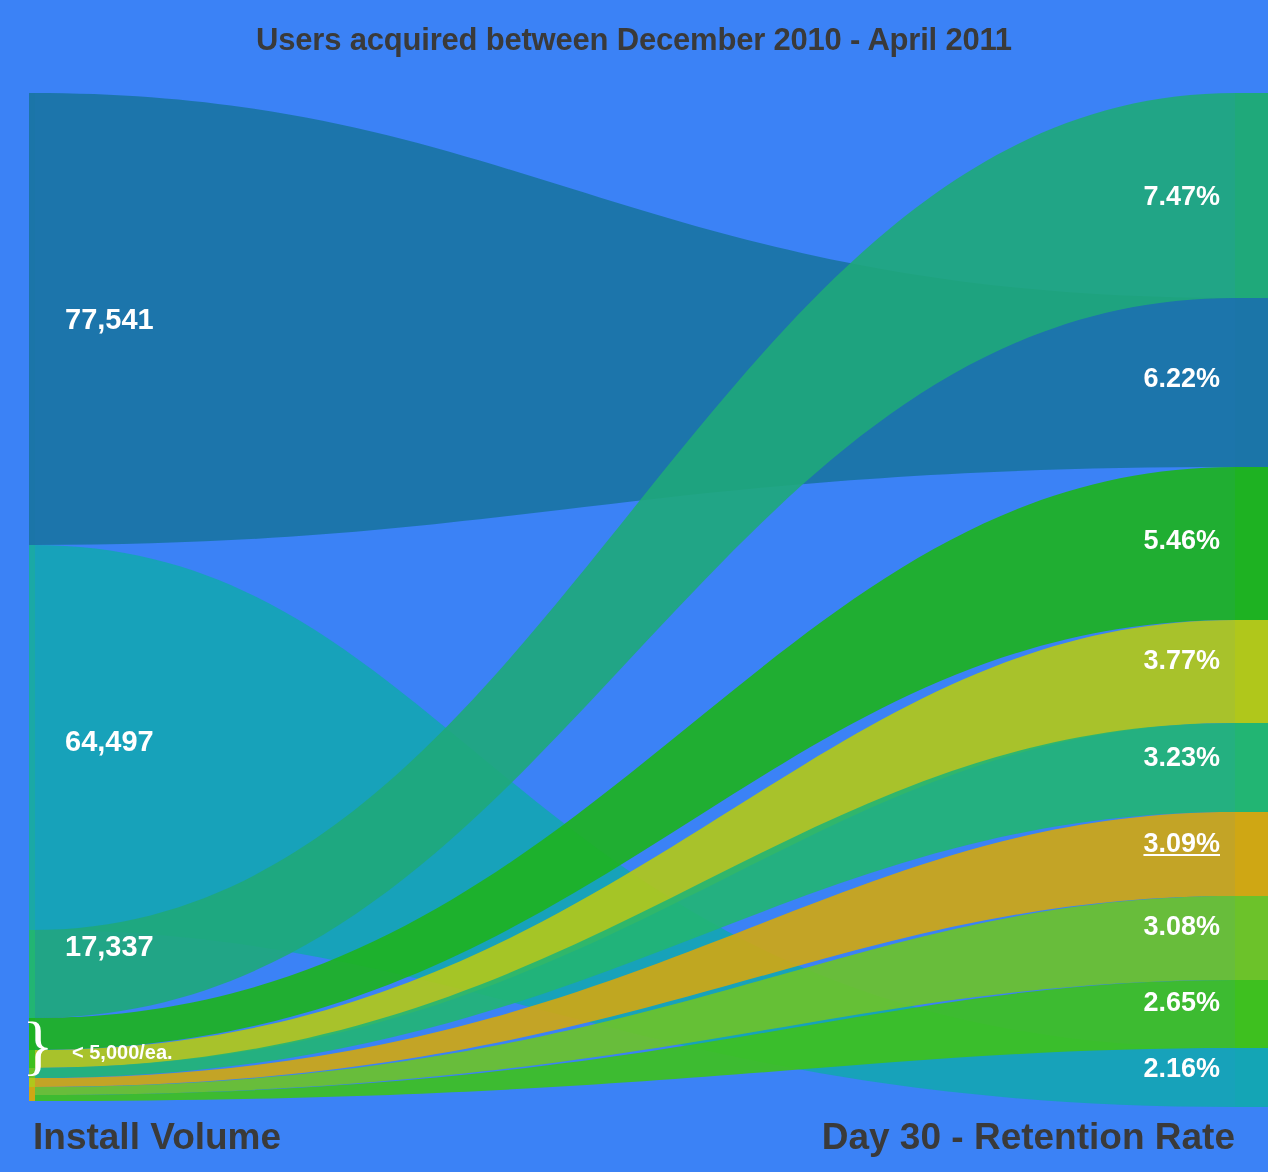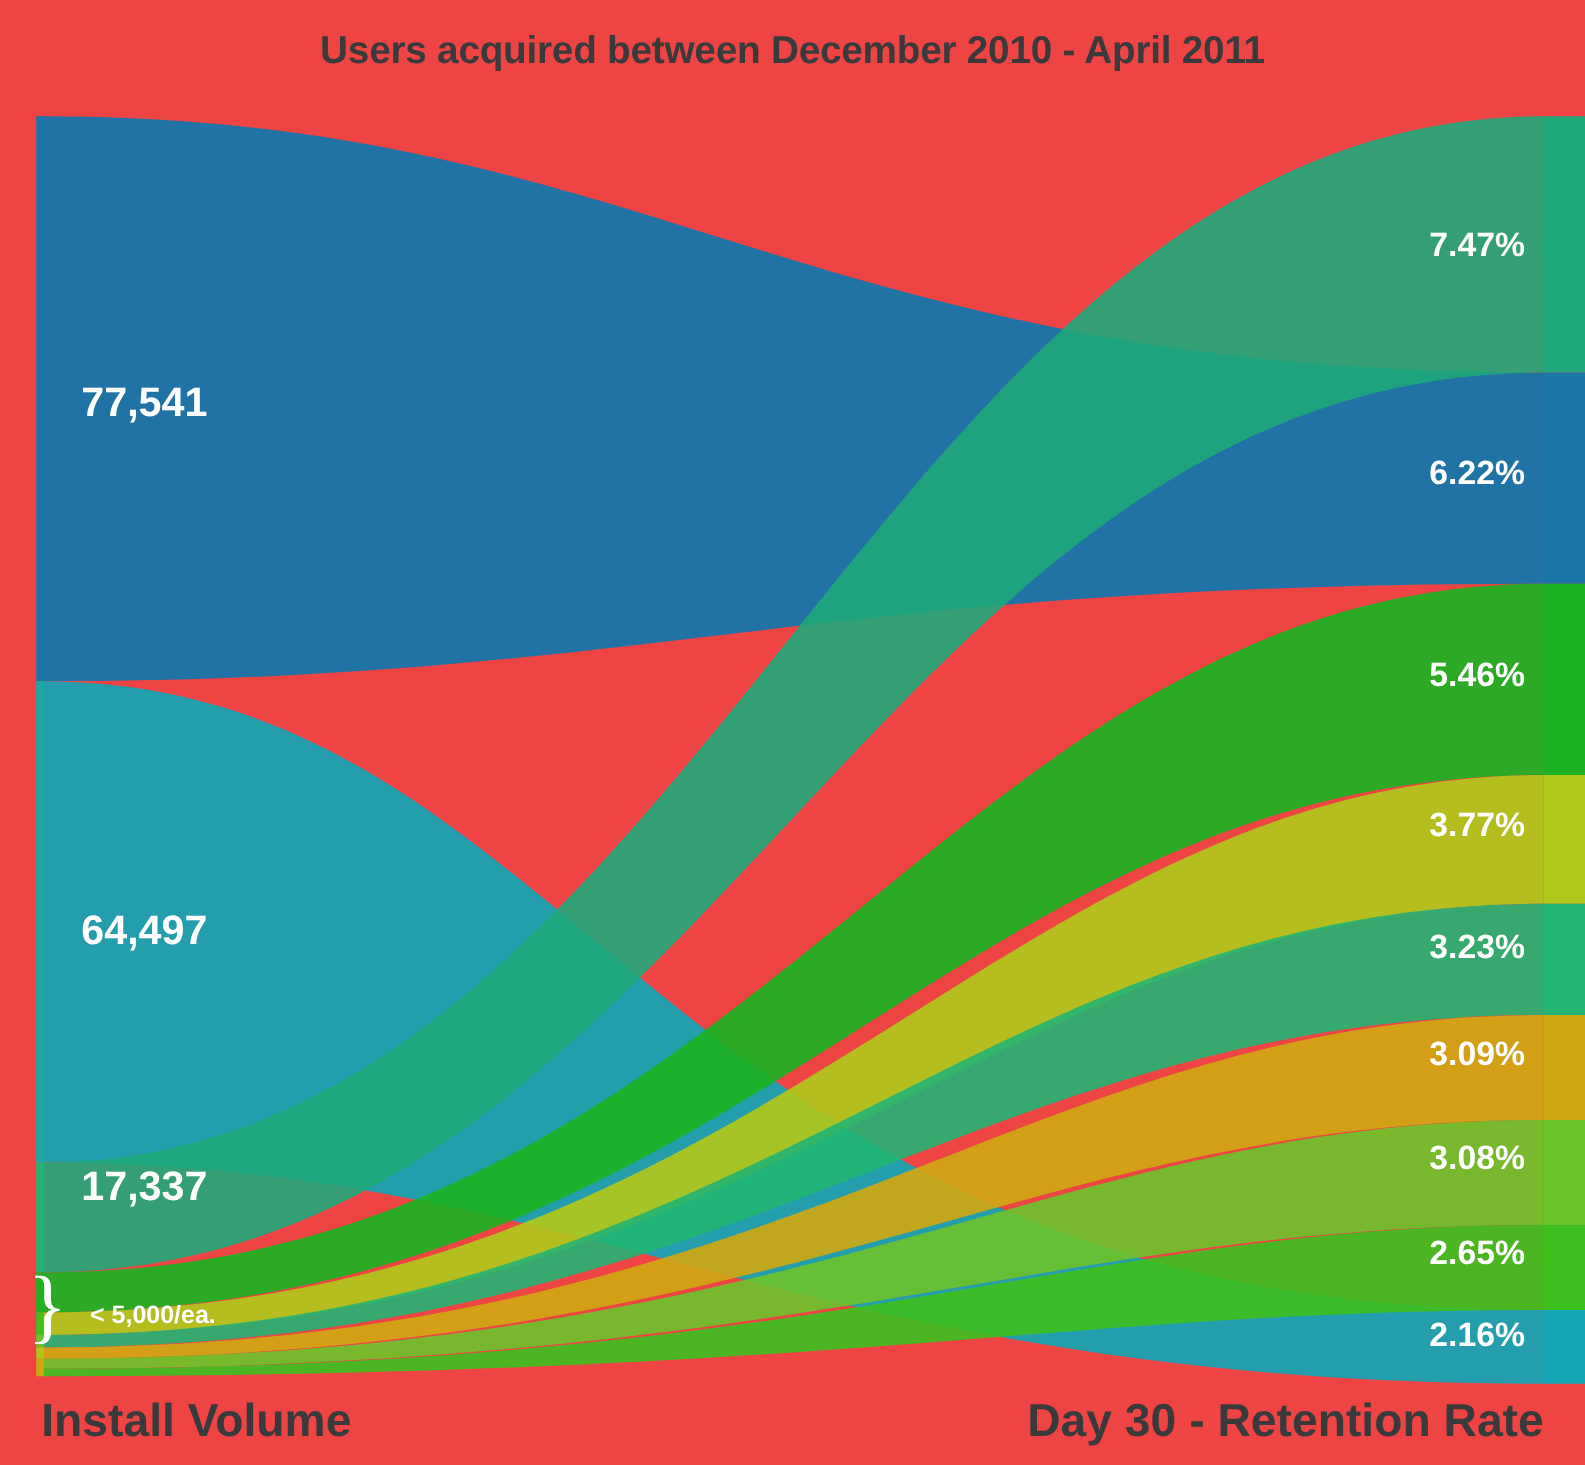--- a/index.html
+++ b/index.html
@@ -9,7 +9,7 @@
     -webkit-font-smoothing:antialiased;
     overflow:hidden;
   }
-  #stage{position:relative;width:1268px;height:1172px;background:#ef4444;}
+  #stage{position:relative;width:1268px;height:1172px;background:#3b82f6;}
 
   .chart-title{
     position:absolute;left:0;top:22px;width:1268px;

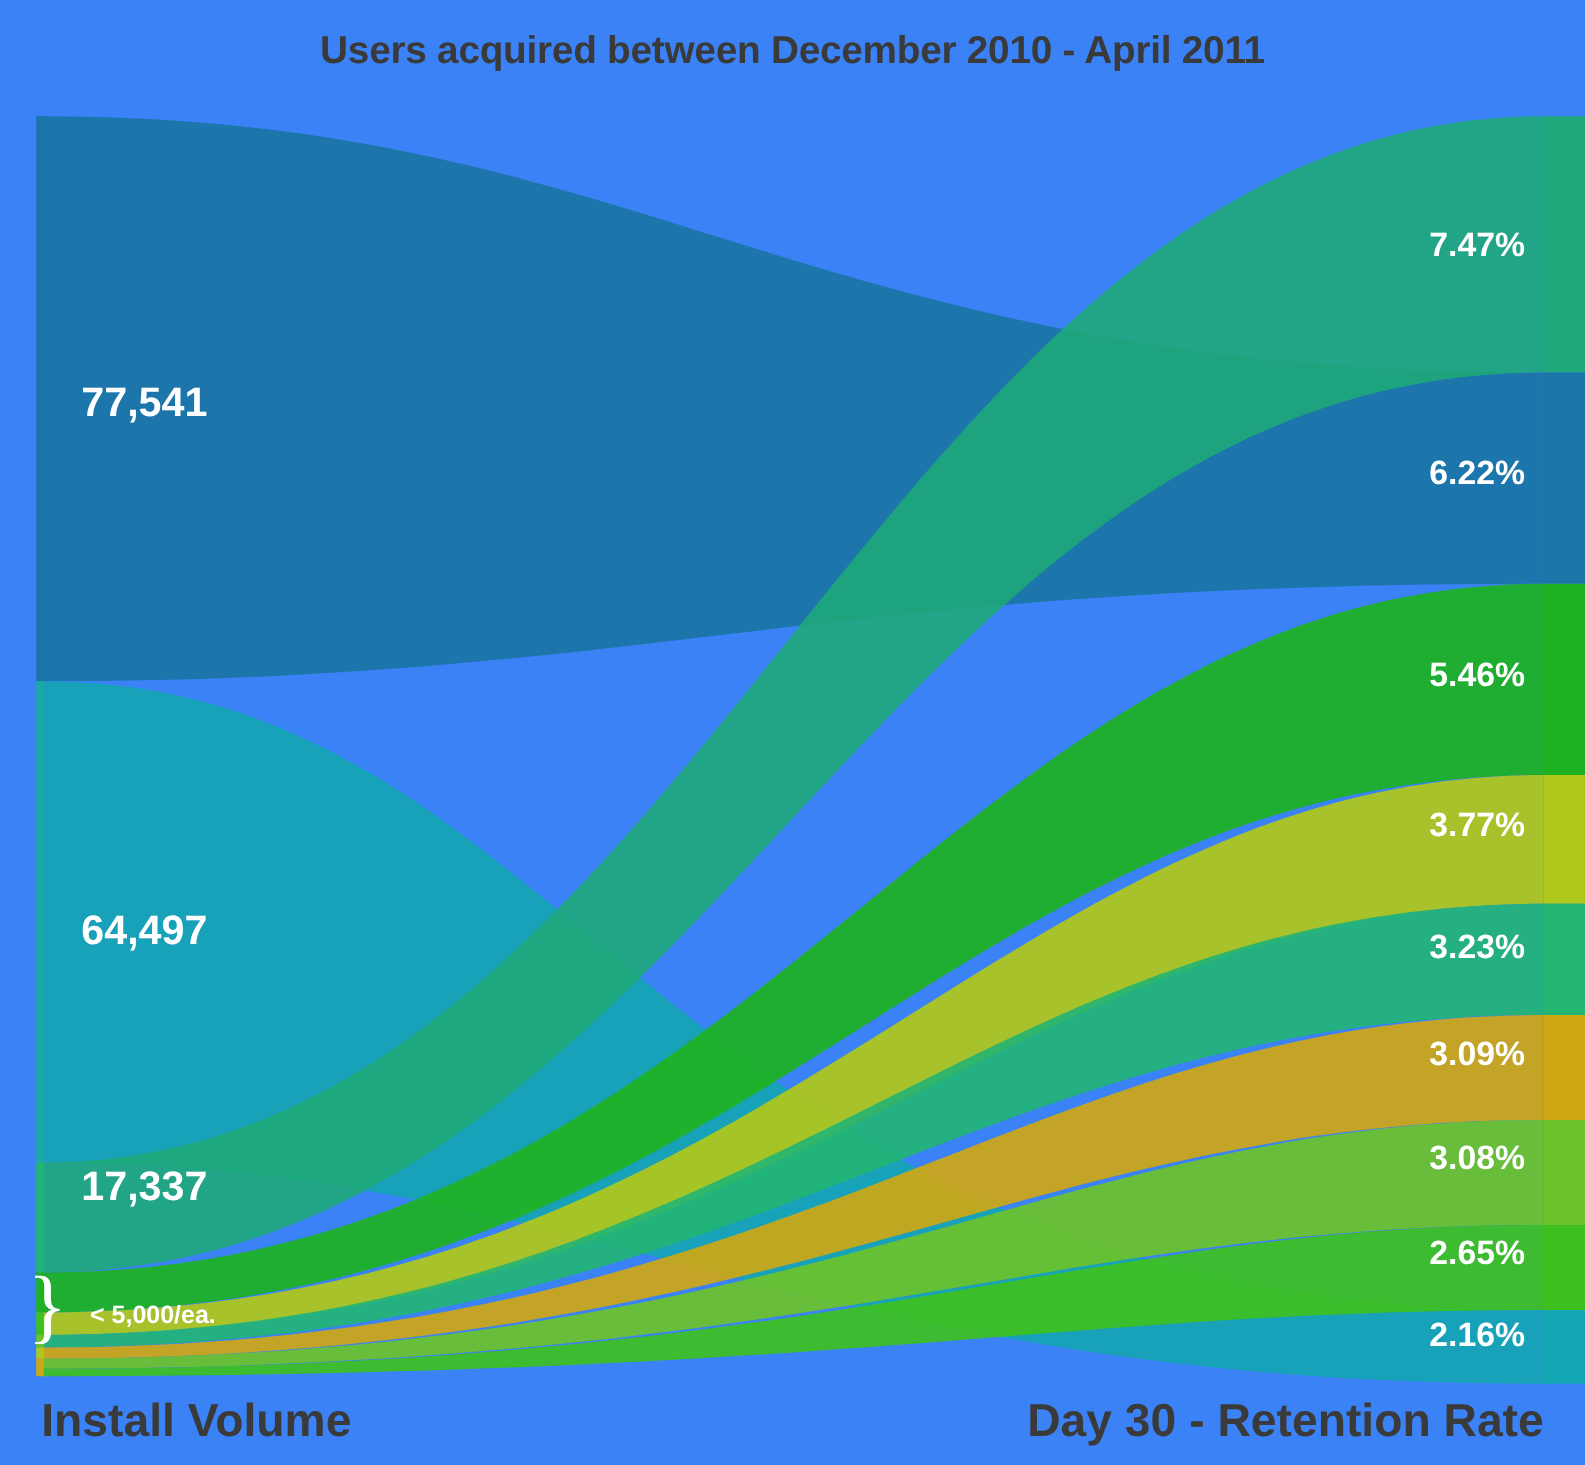--- a/index.html
+++ b/index.html
@@ -36,7 +36,7 @@
     pointer-events:none;
     text-shadow:0 0 1px rgba(0,0,0,0.04);
   }
-  .src-label{font-size:33px;left:65px;}
+  .src-label{font-size:29px;left:65px;}
   .tgt-label{font-size:27px;right:48px;text-align:right;}
   .small-label{font-size:20px;left:72px;}
   .brace{

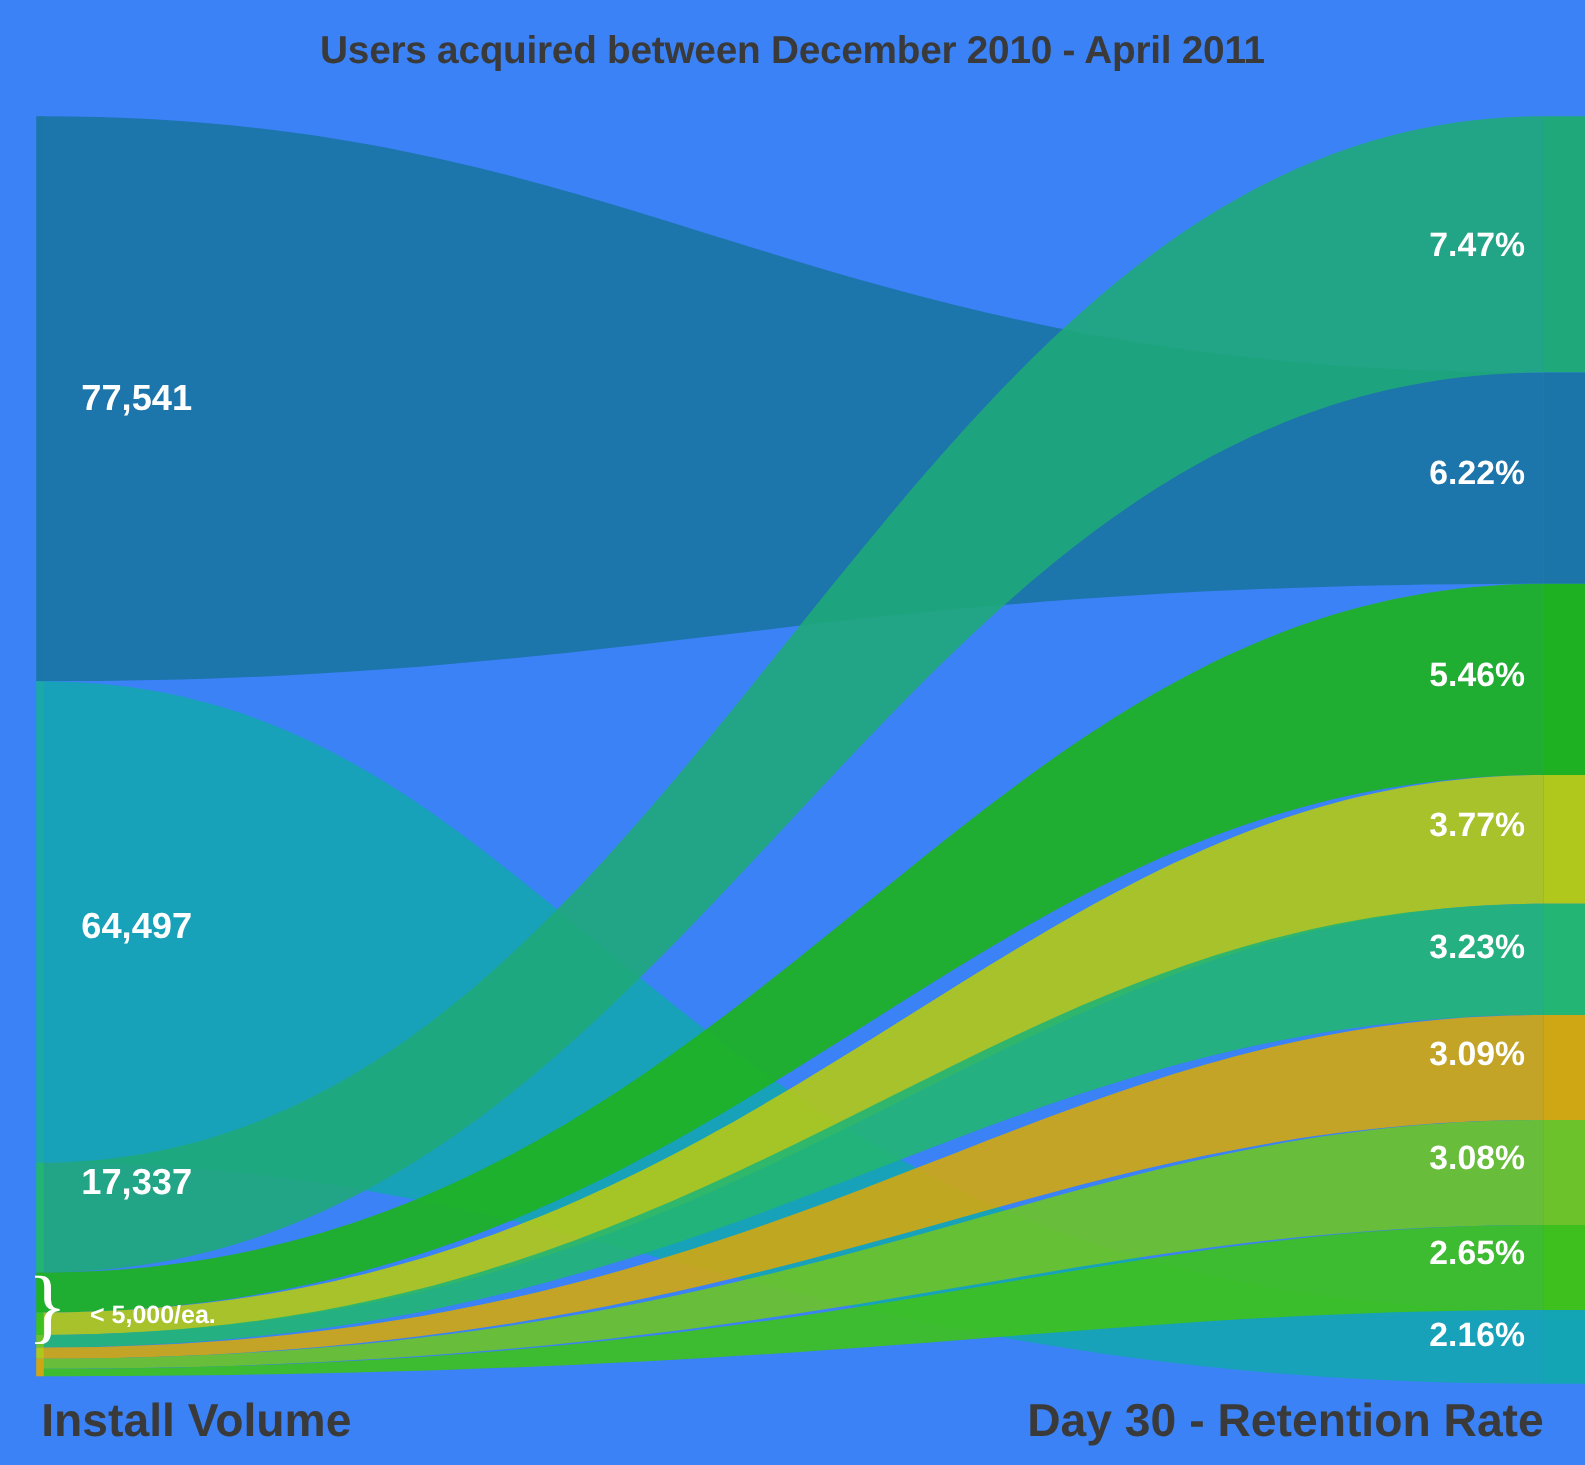--- a/index.html
+++ b/index.html
@@ -123,7 +123,7 @@
   <div class="node-label tgt-label" style="top:525px;">5.46%</div>
   <div class="node-label tgt-label" style="top:645px;">3.77%</div>
   <div class="node-label tgt-label" style="top:742px;">3.23%</div>
-  <div class="node-label tgt-label" style="top:828px;">3.09%</div>
+  <div class="node-label tgt-label" style="top:828px;text-decoration:underline;">3.09%</div>
   <div class="node-label tgt-label" style="top:911px;">3.08%</div>
   <div class="node-label tgt-label" style="top:987px;">2.65%</div>
   <div class="node-label tgt-label" style="top:1053px;text-align:center;">2.16%</div>

